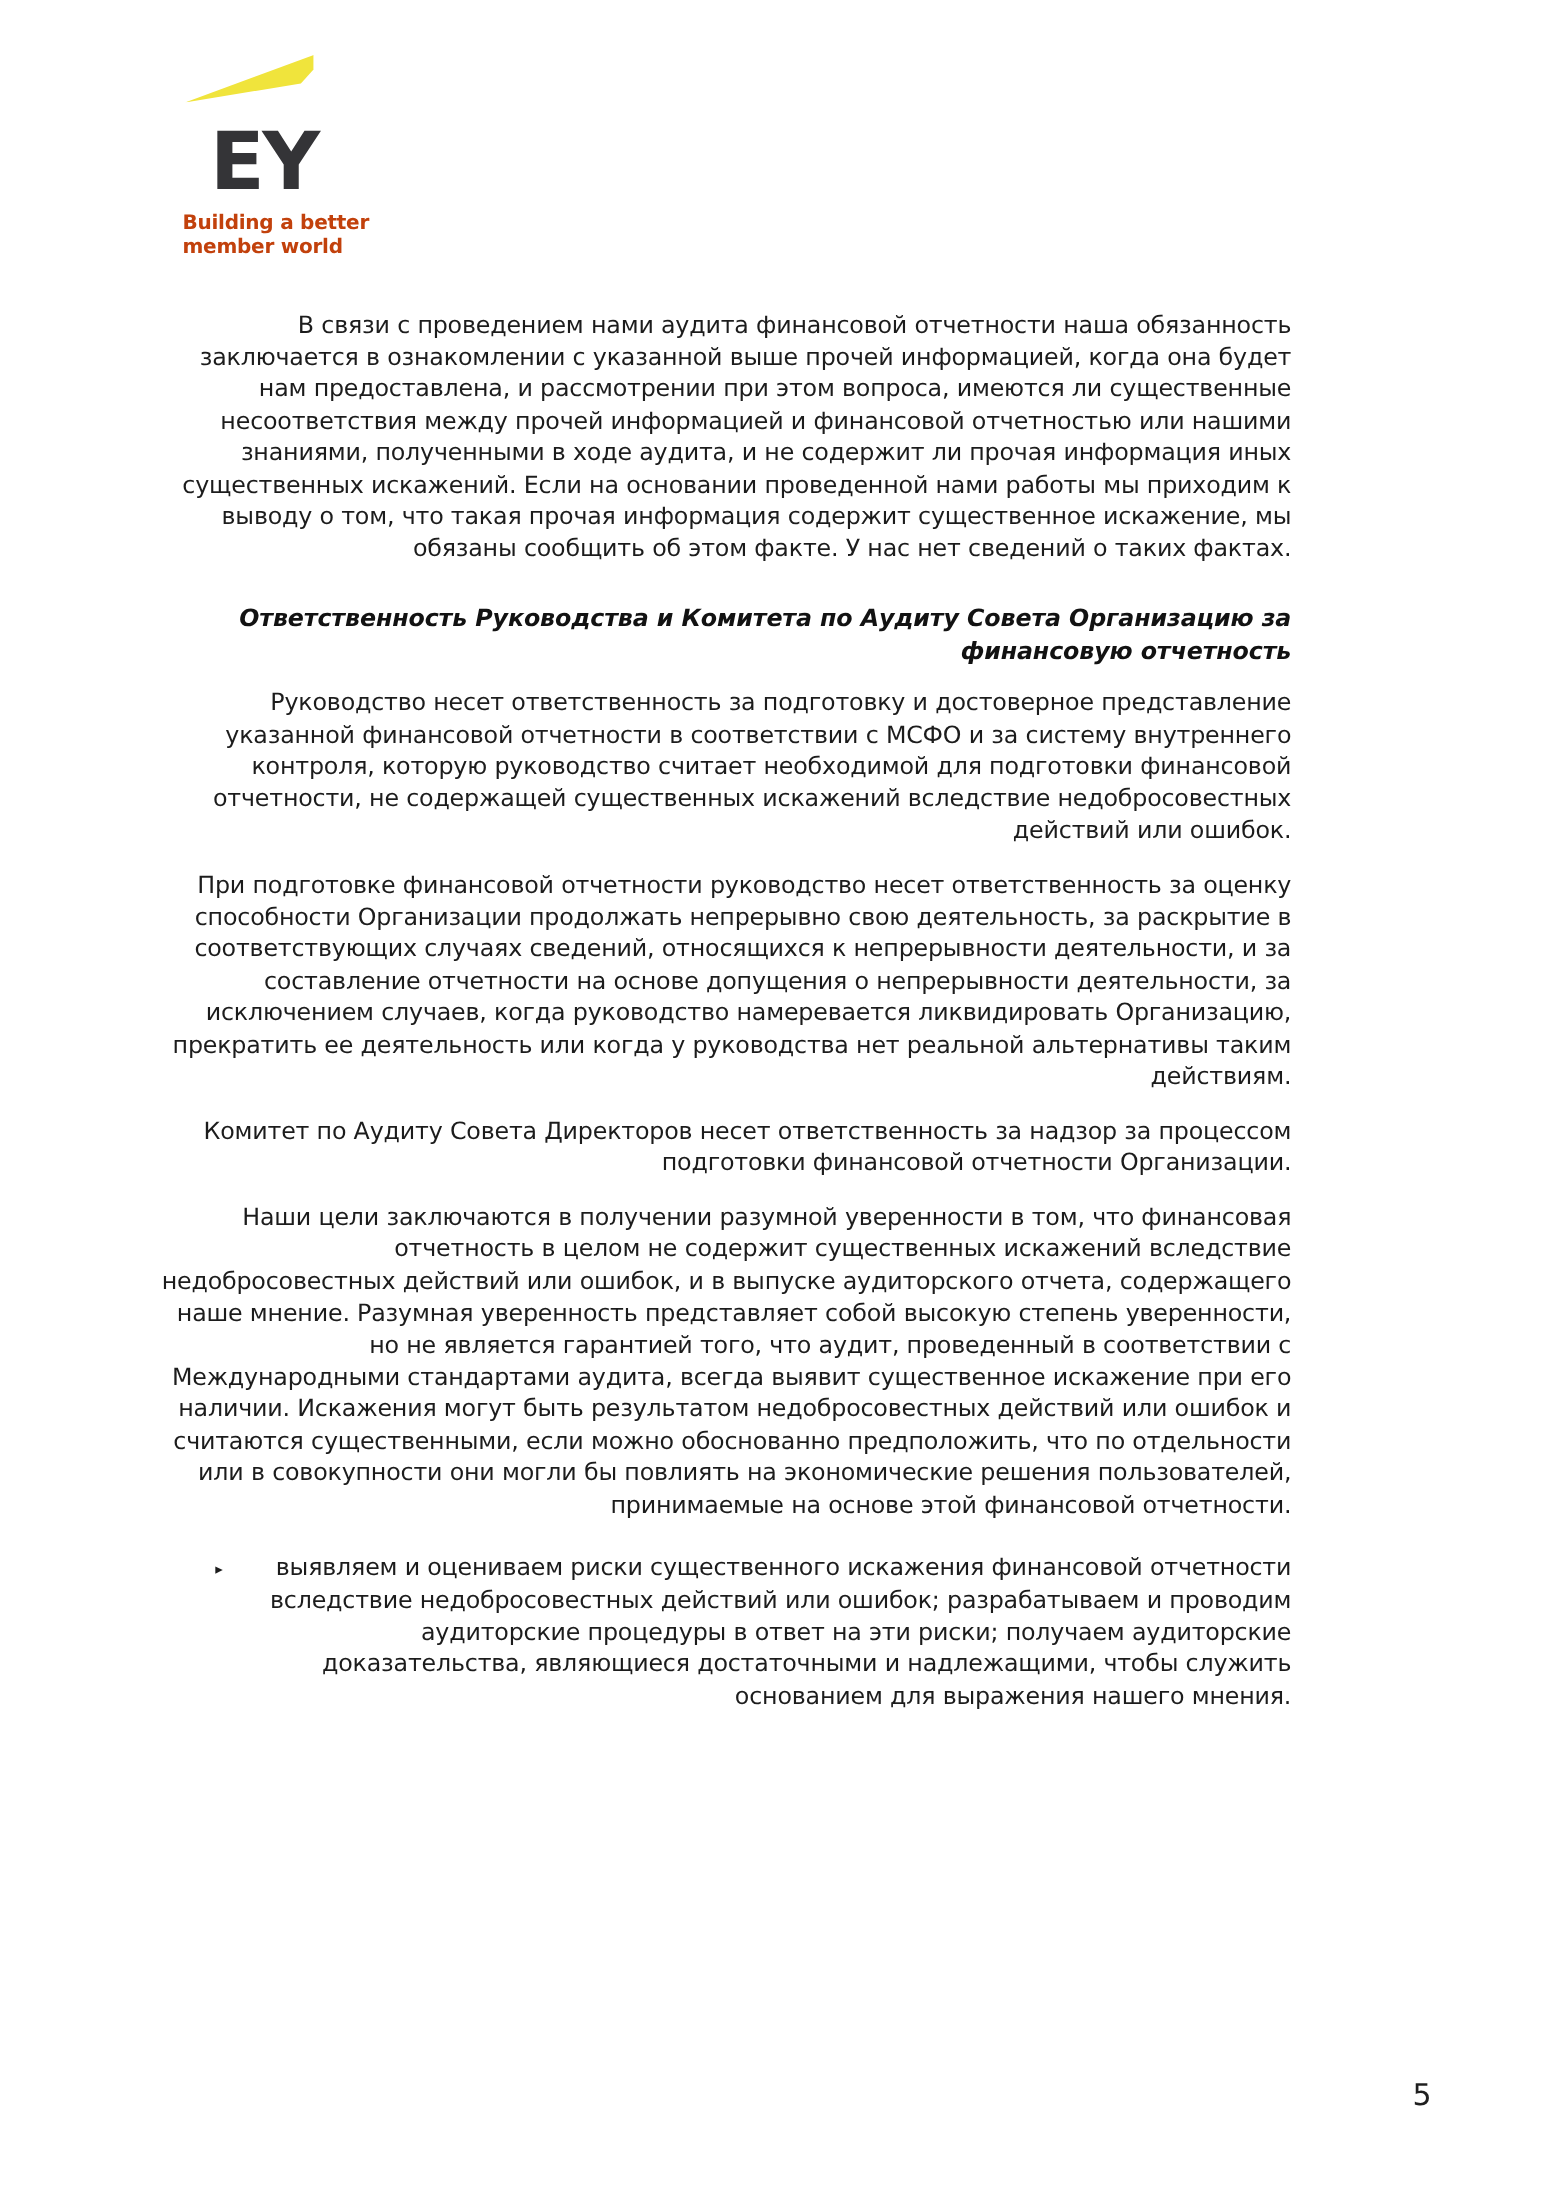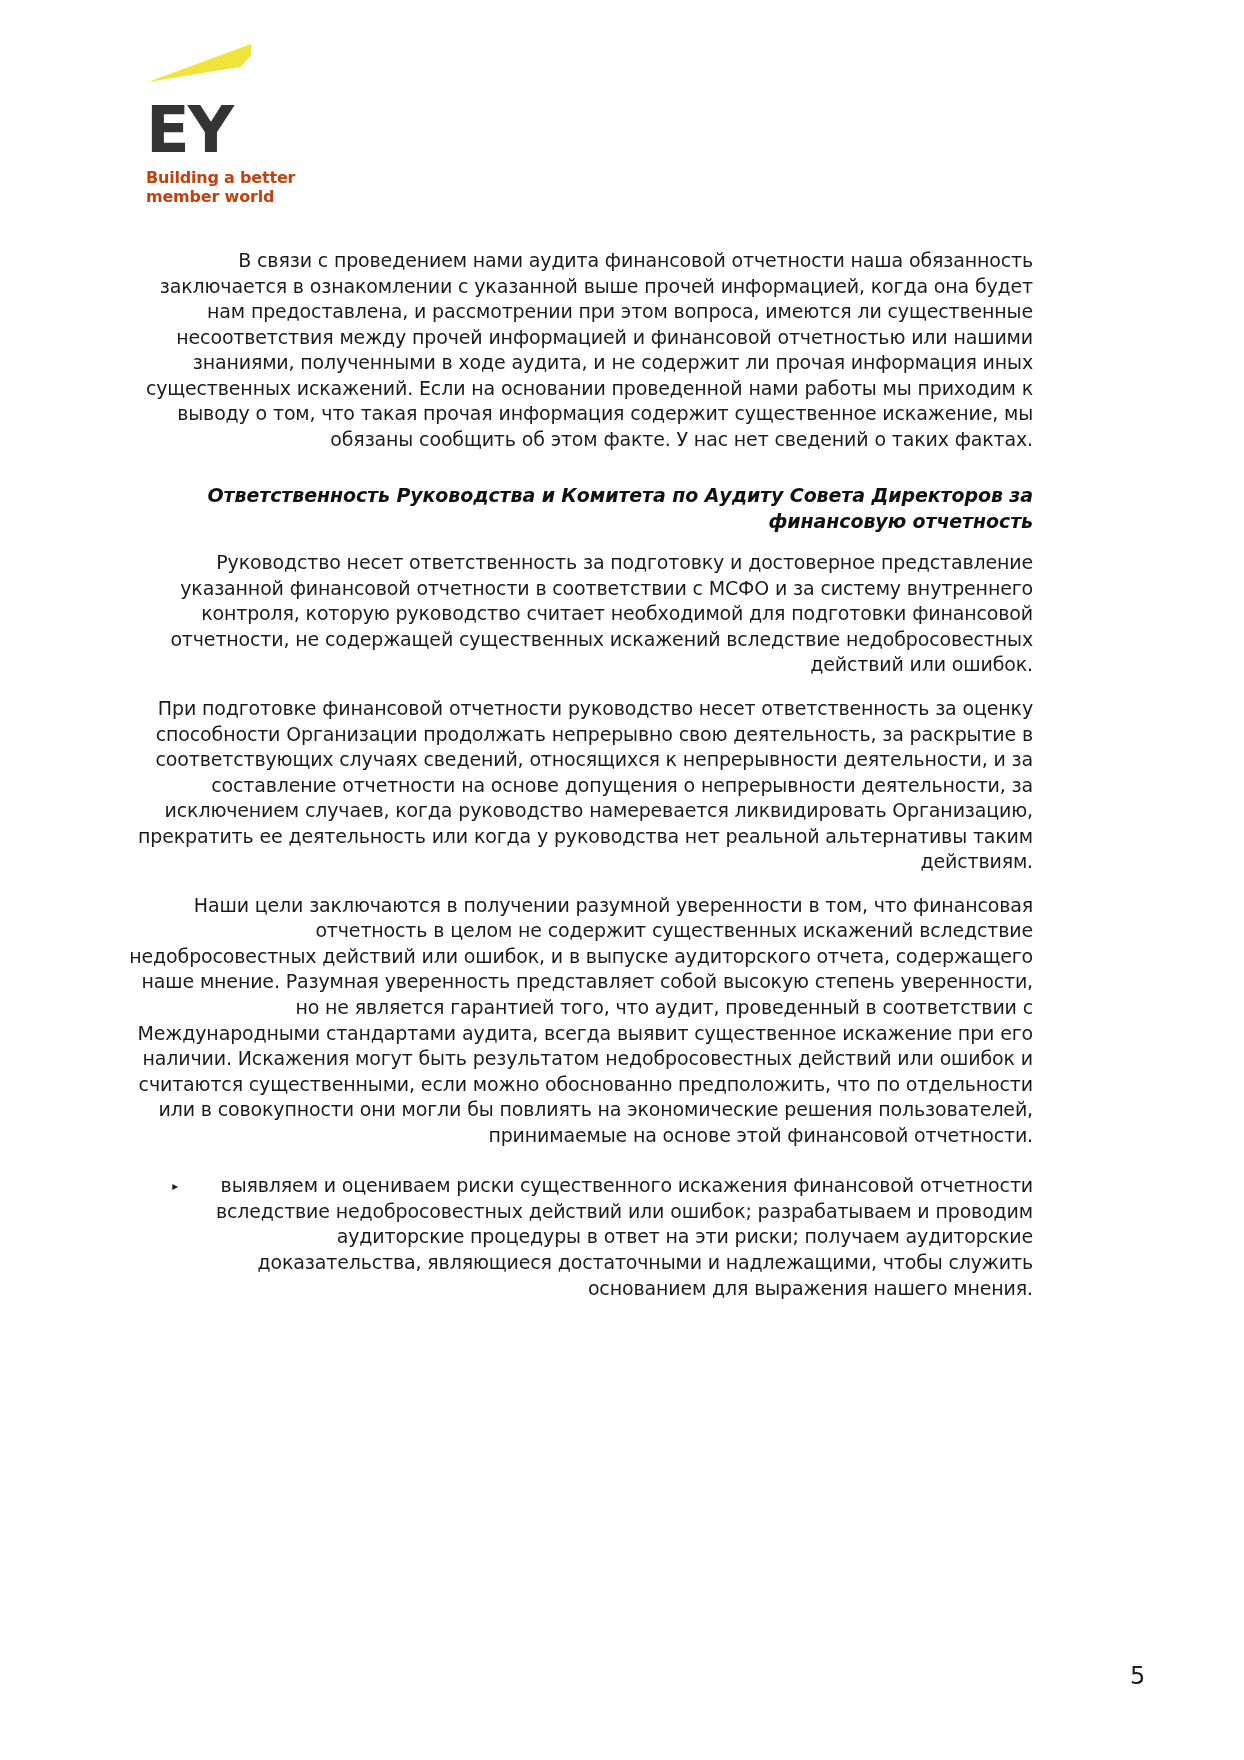--- a/index.html
+++ b/index.html
@@ -27,6 +27,7 @@
     line-height:1;
     color:#343437;
     margin-top:16px;
+    margin-left:22px;
   }
   .tagline {
     margin-top:7px;

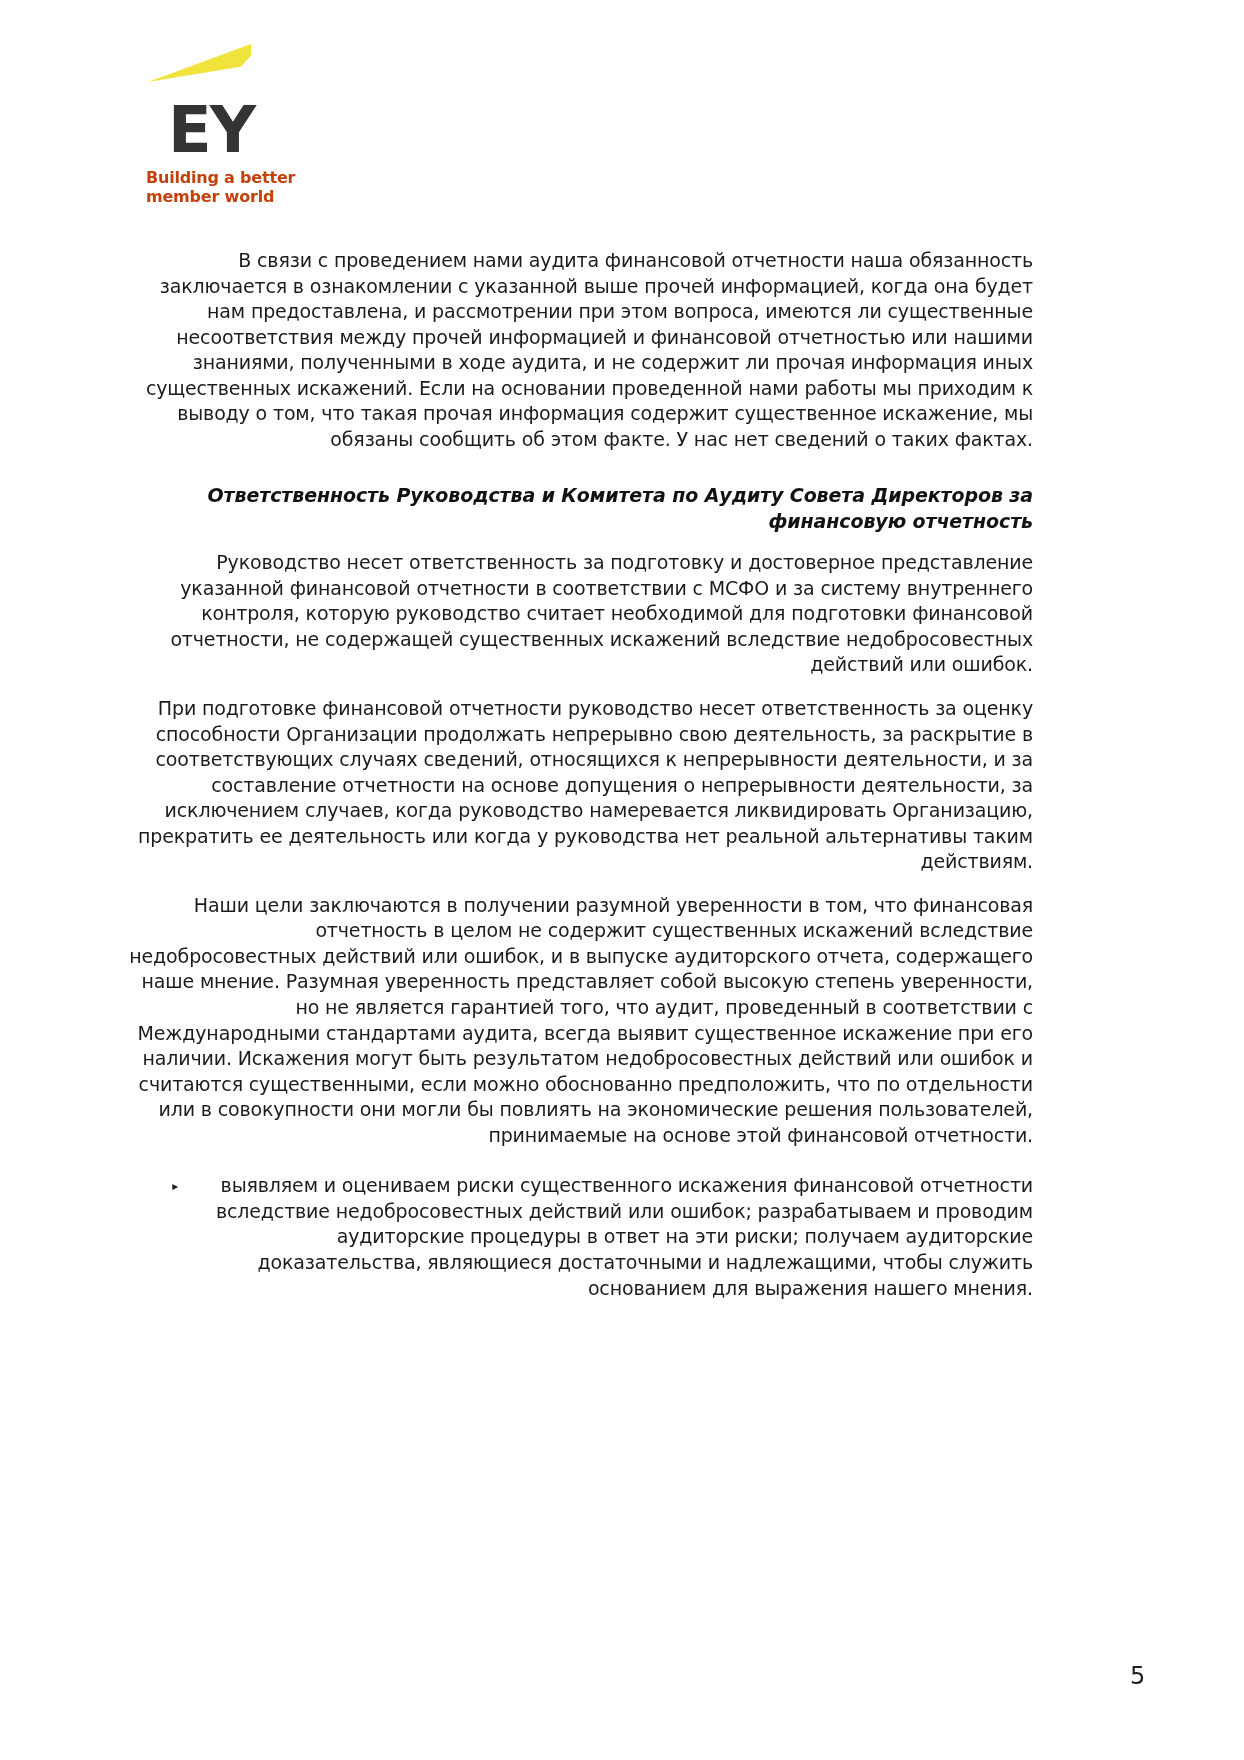--- a/index.html
+++ b/index.html
@@ -100,7 +100,7 @@
 
   <p class="para">В связи с проведением нами аудита финансовой отчетности наша обязанность заключается в ознакомлении с указанной выше прочей информацией, когда она будет нам предоставлена, и рассмотрении при этом вопроса, имеются ли существенные несоответствия между прочей информацией и финансовой отчетностью или нашими знаниями, полученными в ходе аудита, и не содержит ли прочая информация иных существенных искажений. Если на основании проведенной нами работы мы приходим к выводу о том, что такая прочая информация содержит существенное искажение, мы обязаны сообщить об этом факте. У нас нет сведений о таких фактах.</p>
 
-  <h2 class="heading">Ответственность Руководства и Комитета по Аудиту Совета Директоров за финансовую отчетность</h2>
+  <h2 class="heading">Ответственность Руководства и Комитета по Аудиту Совета Организацию за финансовую отчетность</h2>
 
   <p class="para">Руководство несет ответственность за подготовку и достоверное представление указанной финансовой отчетности в соответствии с МСФО и за систему внутреннего контроля, которую руководство считает необходимой для подготовки финансовой отчетности, не содержащей существенных искажений вследствие недобросовестных действий или ошибок.</p>
 

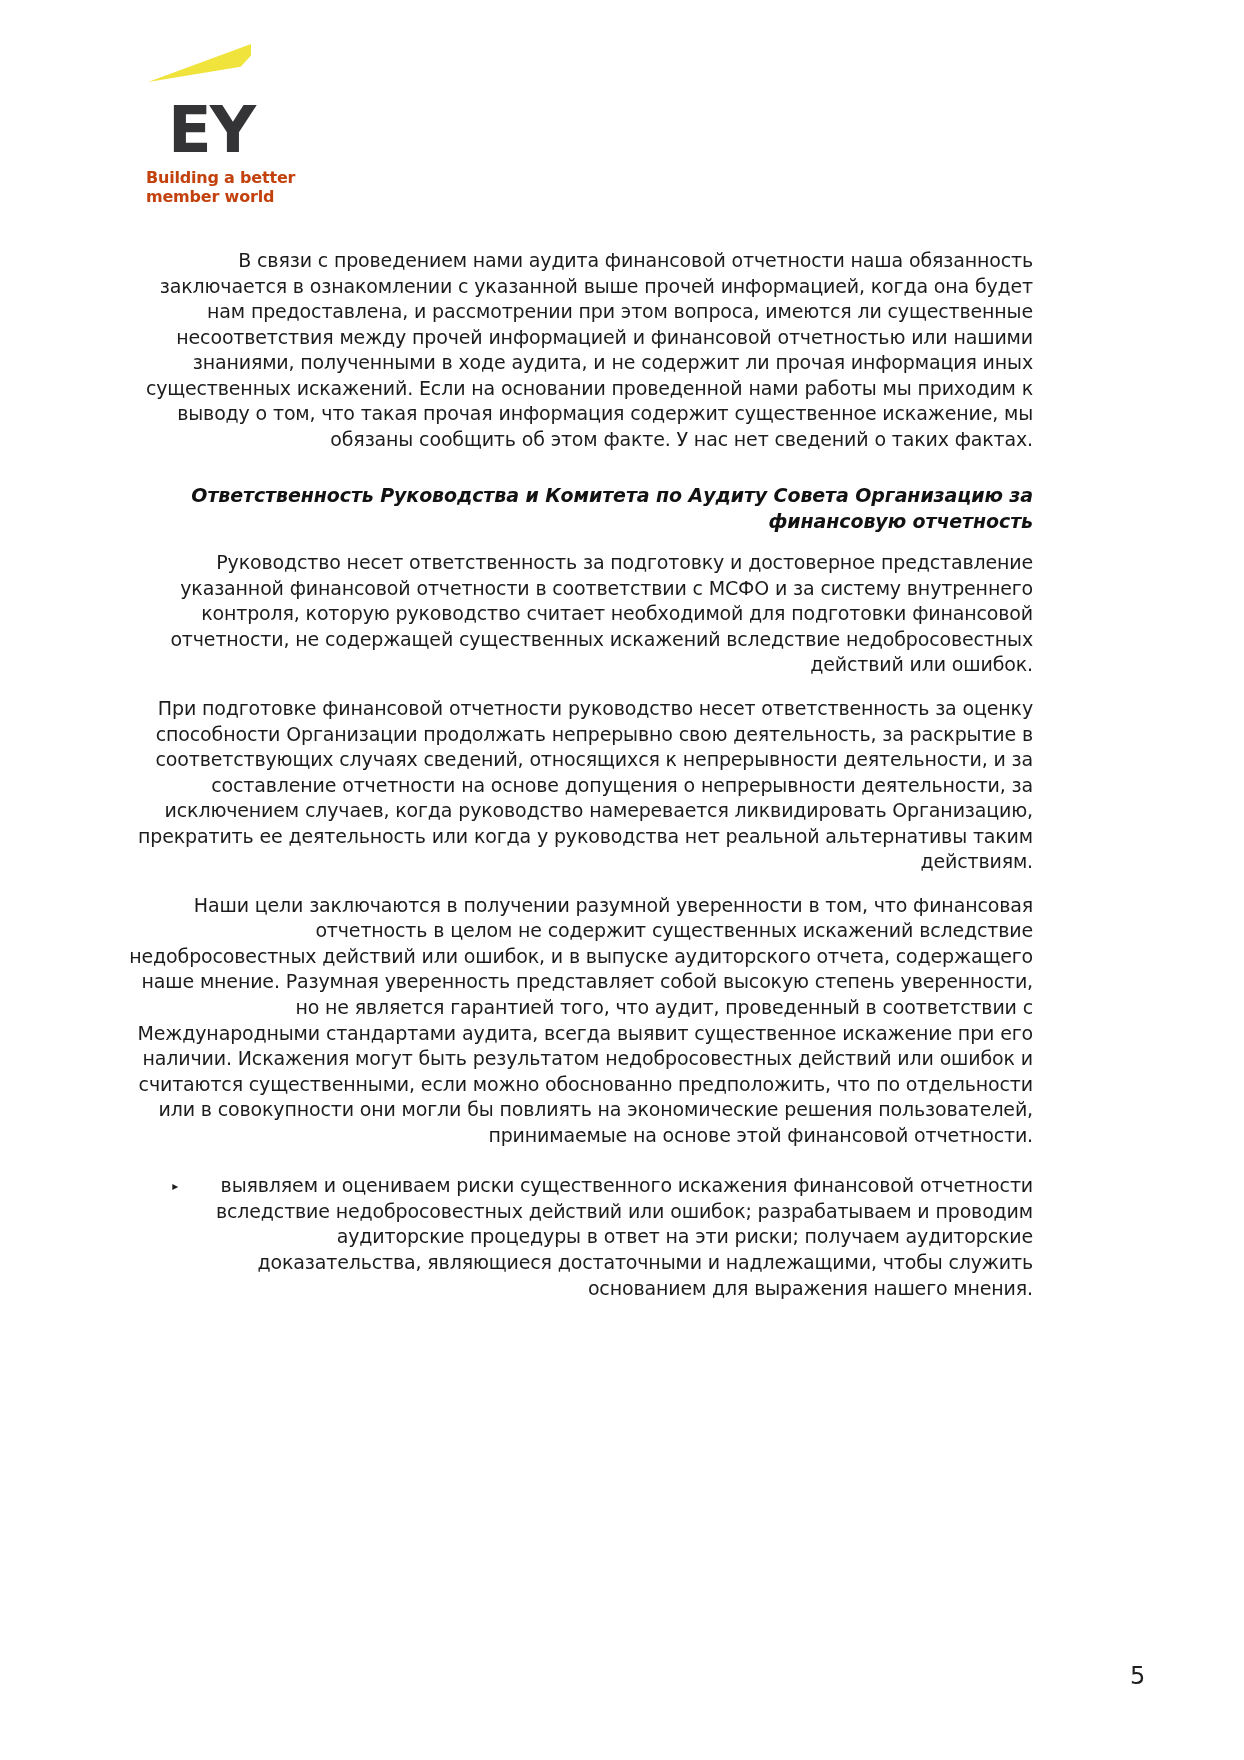--- a/index.html
+++ b/index.html
@@ -106,6 +106,7 @@
 
   <p class="para">При подготовке финансовой отчетности руководство несет ответственность за оценку способности Организации продолжать непрерывно свою деятельность, за раскрытие в соответствующих случаях сведений, относящихся к непрерывности деятельности, и за составление отчетности на основе допущения о непрерывности деятельности, за исключением случаев, когда руководство намеревается ликвидировать Организацию, прекратить ее деятельность или когда у руководства нет реальной альтернативы таким действиям.</p>
 
+  <p class="para">Комитет по Аудиту Совета Директоров несет ответственность за надзор за процессом подготовки финансовой отчетности Организации.</p>
 
 
   <p class="para">Наши цели заключаются в получении разумной уверенности в том, что финансовая отчетность в целом не содержит существенных искажений вследствие недобросовестных действий или ошибок, и в выпуске аудиторского отчета, содержащего наше мнение. Разумная уверенность представляет собой высокую степень уверенности, но не является гарантией того, что аудит, проведенный в соответствии с Международными стандартами аудита, всегда выявит существенное искажение при его наличии. Искажения могут быть результатом недобросовестных действий или ошибок и считаются существенными, если можно обоснованно предположить, что по отдельности или в совокупности они могли бы повлиять на экономические решения пользователей, принимаемые на основе этой финансовой отчетности.</p>

